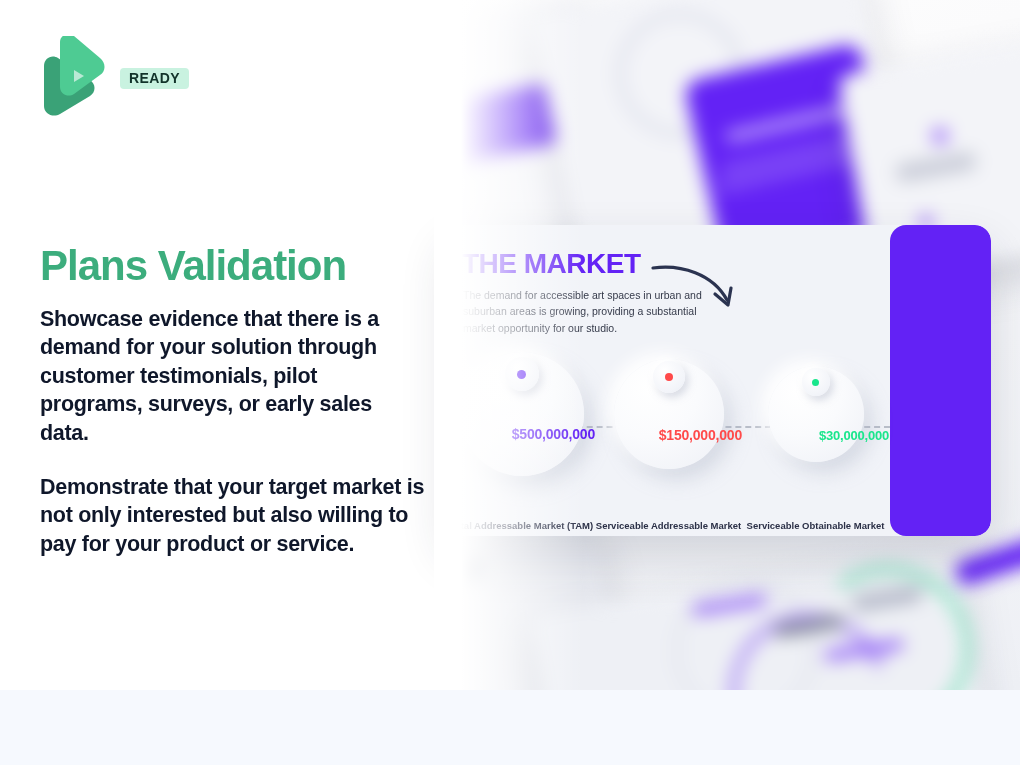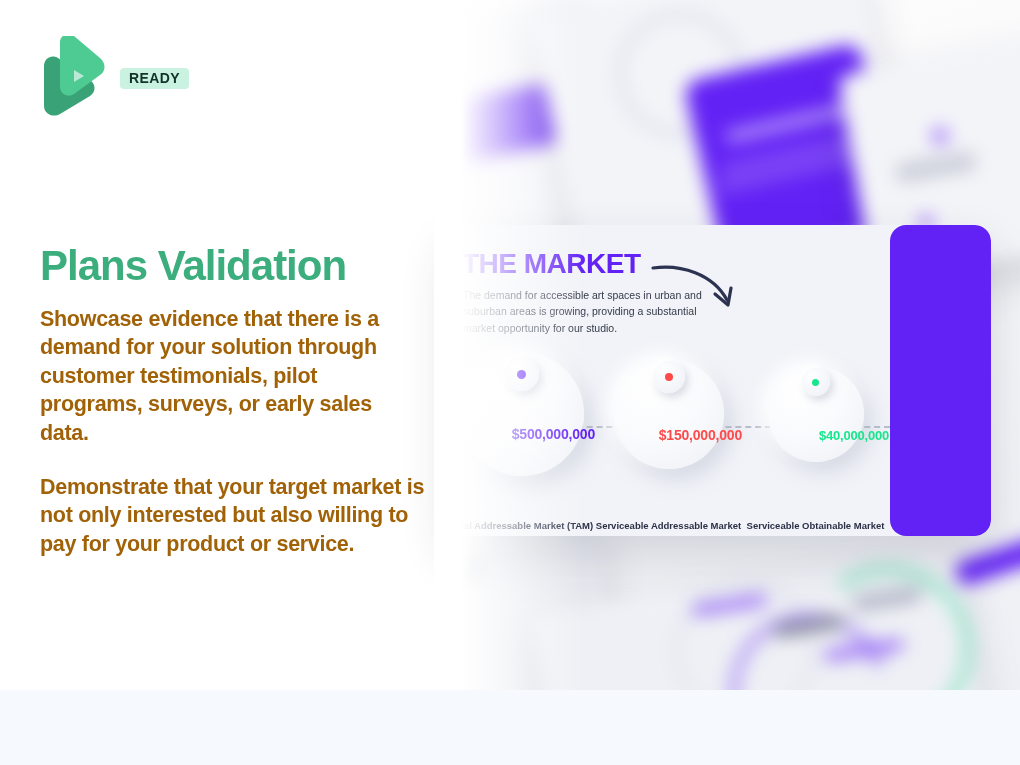--- a/index.html
+++ b/index.html
@@ -123,7 +123,7 @@
     position:absolute;
     left:40px; top:305px;
     width:385px;
-    color:#a16207;
+    color:#0f172a;
     font-size:21.5px;
     font-weight:700;
     line-height:1.32;

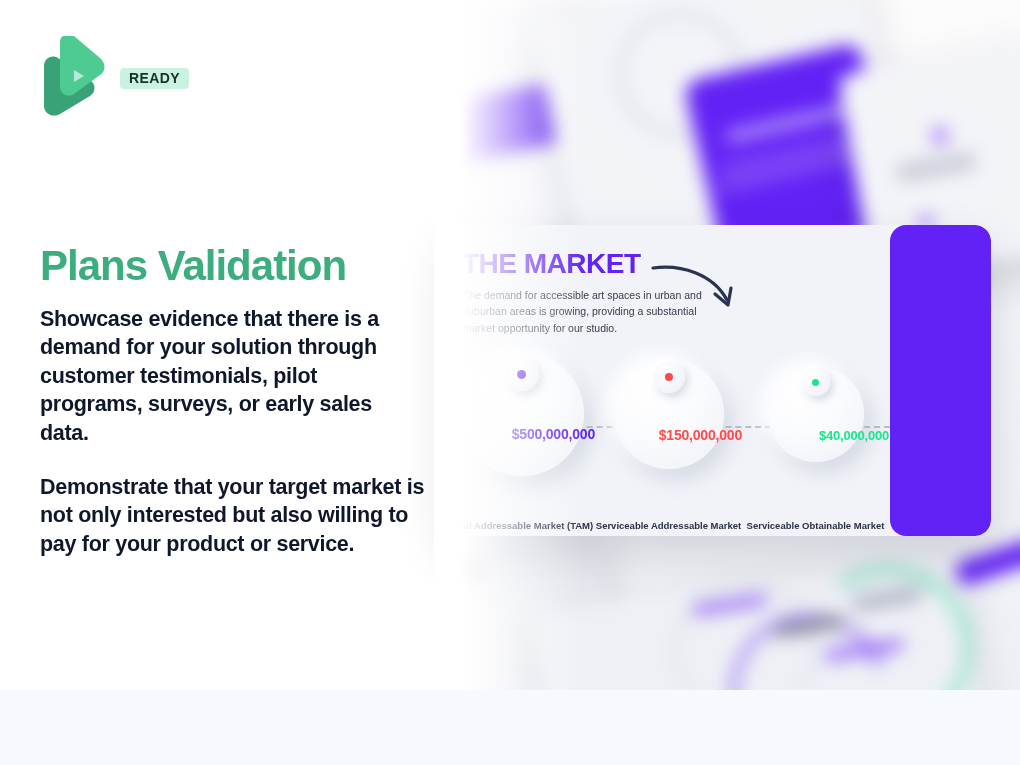--- a/index.html
+++ b/index.html
@@ -372,7 +372,7 @@
           <div class="knob">
             <span class="knob-dot"></span>
           </div>
-          <div class="dial-value">$40,000,000</div>
+          <div class="dial-value">$30,000,000</div>
           <div class="dial-label">Serviceable Obtainable Market (SOM)</div>
         </div>
 

